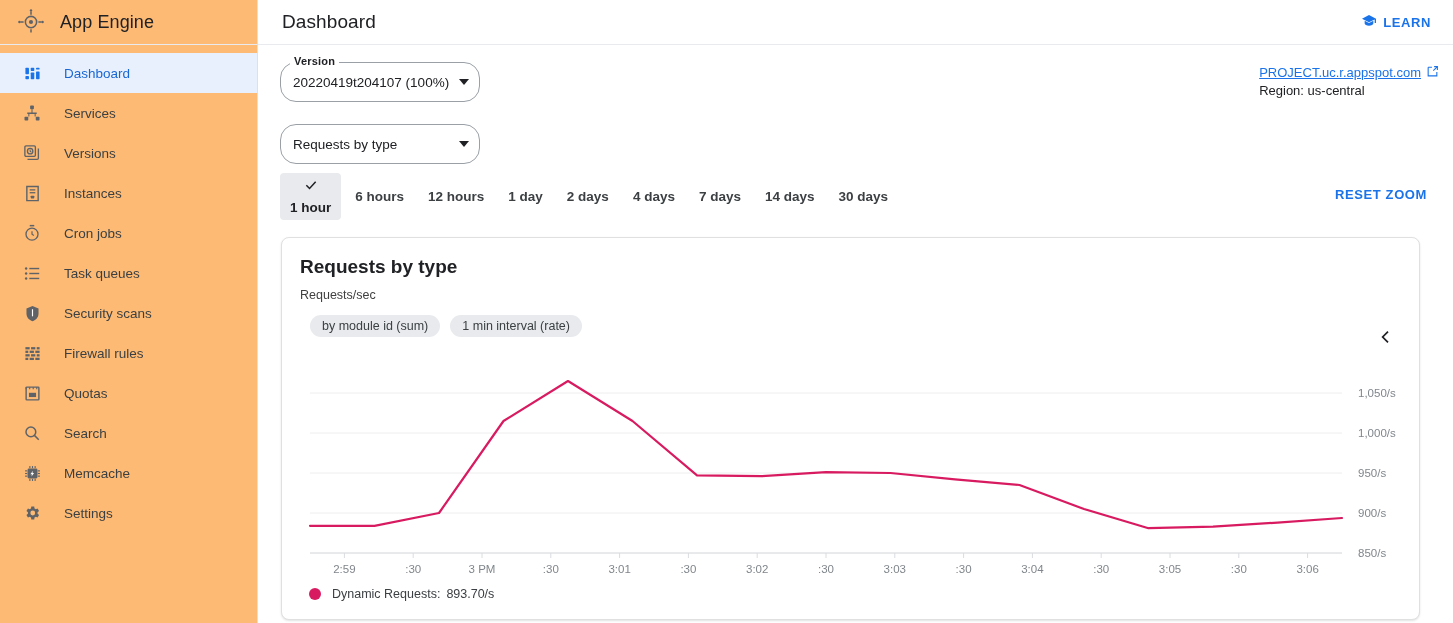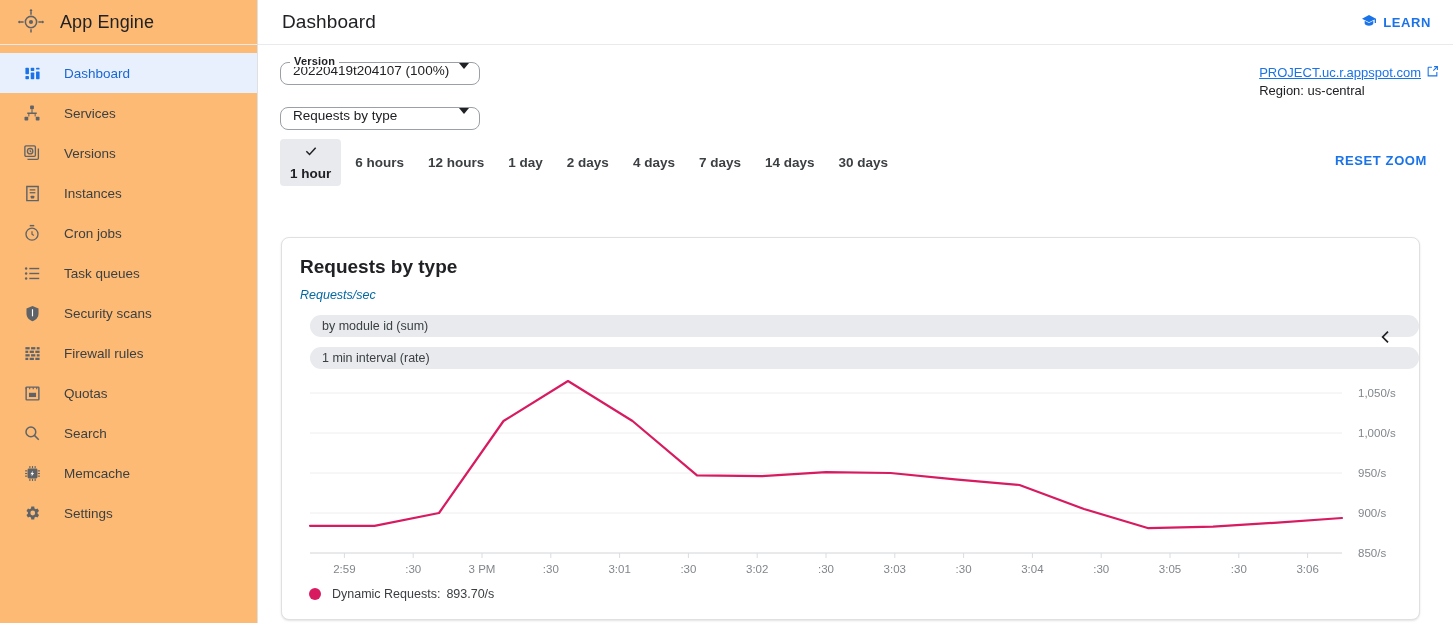--- a/index.html
+++ b/index.html
@@ -54,9 +54,9 @@
   
   .controls { position: relative; padding: 17px 0 0 22px; }
   .select-outer {
-    position: relative; width: 200px; height: 23px;
-    border: 1px solid #9aa0a6; border-radius: 8px;
-    display: flex; padding: 0 10px 0 12px; cursor: pointer;
+    position: relative; width: 200px; height: 40px;
+    border: 1px solid #9aa0a6; border-radius: 16px;
+    display: flex; align-items: center; padding: 0 10px 0 12px; cursor: pointer;
     background: #fff;
   }
   .select-label {

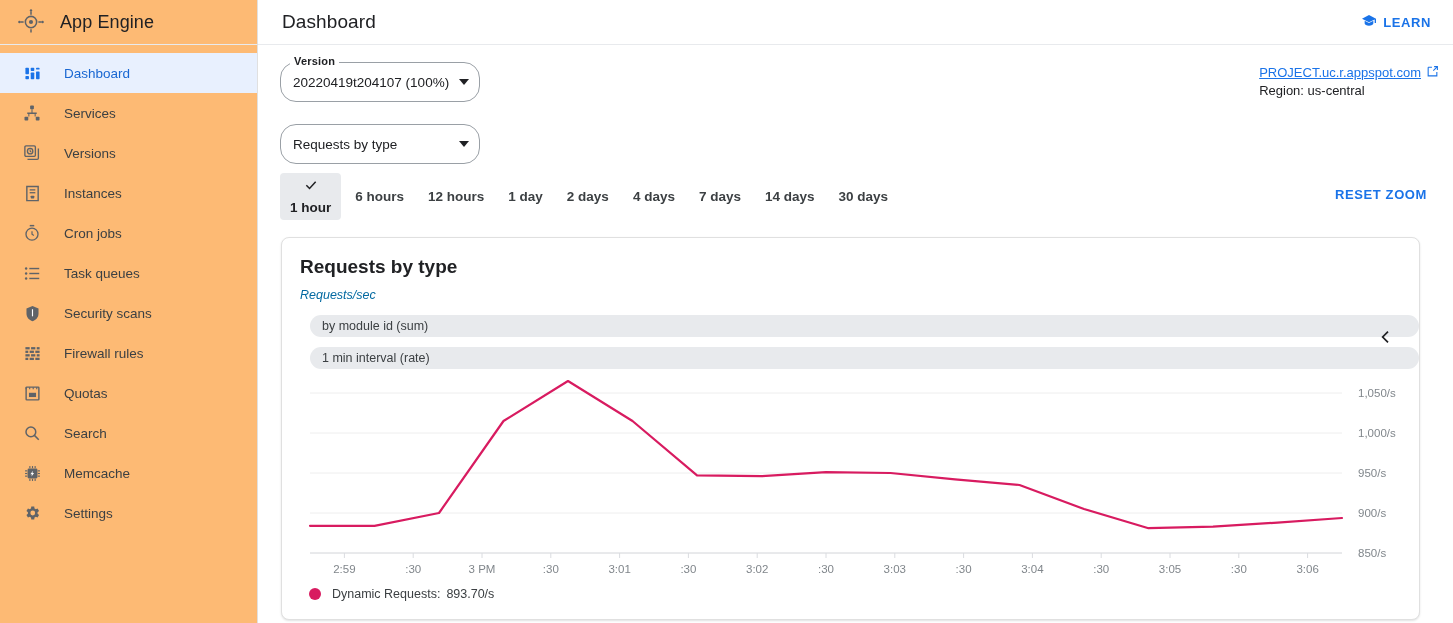--- a/index.html
+++ b/index.html
@@ -105,7 +105,7 @@
     overflow: hidden;
   }
   .card-title { font-size: 19px; font-weight: bold; color: #202124; padding: 18px 0 0 18px; }
-  .card-sub { font-size: 12.5px; color: #0369a1; padding: 10px 0 0 18px; font-style: italic; }
+  .card-sub { font-size: 12.5px; color: #404040; padding: 10px 0 0 18px; }
   .chips { display: flex; gap: 10px; padding: 13px 0 0 28px; flex-direction: column; }
   .chip {
     background: #e8eaed; color: #3c4043; border-radius: 11px;

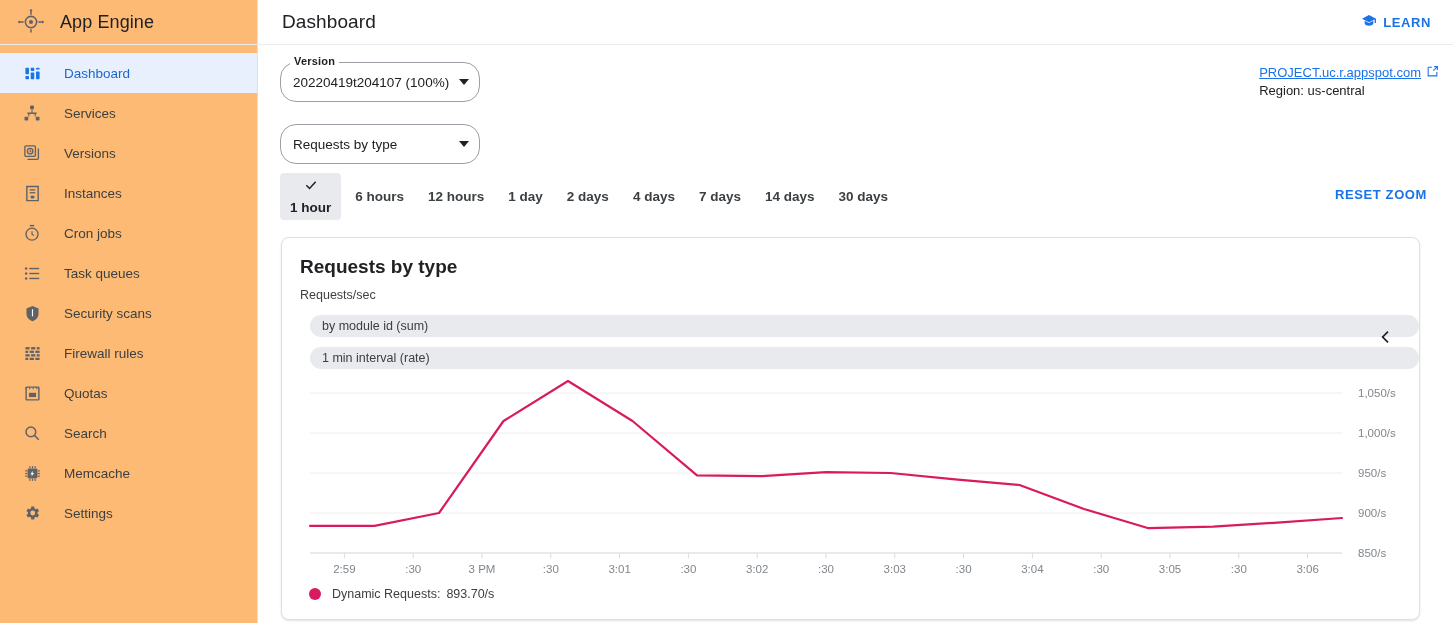--- a/index.html
+++ b/index.html
@@ -106,7 +106,7 @@
   }
   .card-title { font-size: 19px; font-weight: bold; color: #202124; padding: 18px 0 0 18px; }
   .card-sub { font-size: 12.5px; color: #404040; padding: 10px 0 0 18px; }
-  .chips { display: flex; gap: 10px; padding: 13px 0 0 28px; flex-direction: column; }
+  .chips { display: flex; gap: 10px; padding: 13px 0 0 28px; }
   .chip {
     background: #e8eaed; color: #3c4043; border-radius: 11px;
     font-size: 12.5px; padding: 4px 12px; white-space: nowrap; cursor: pointer;

